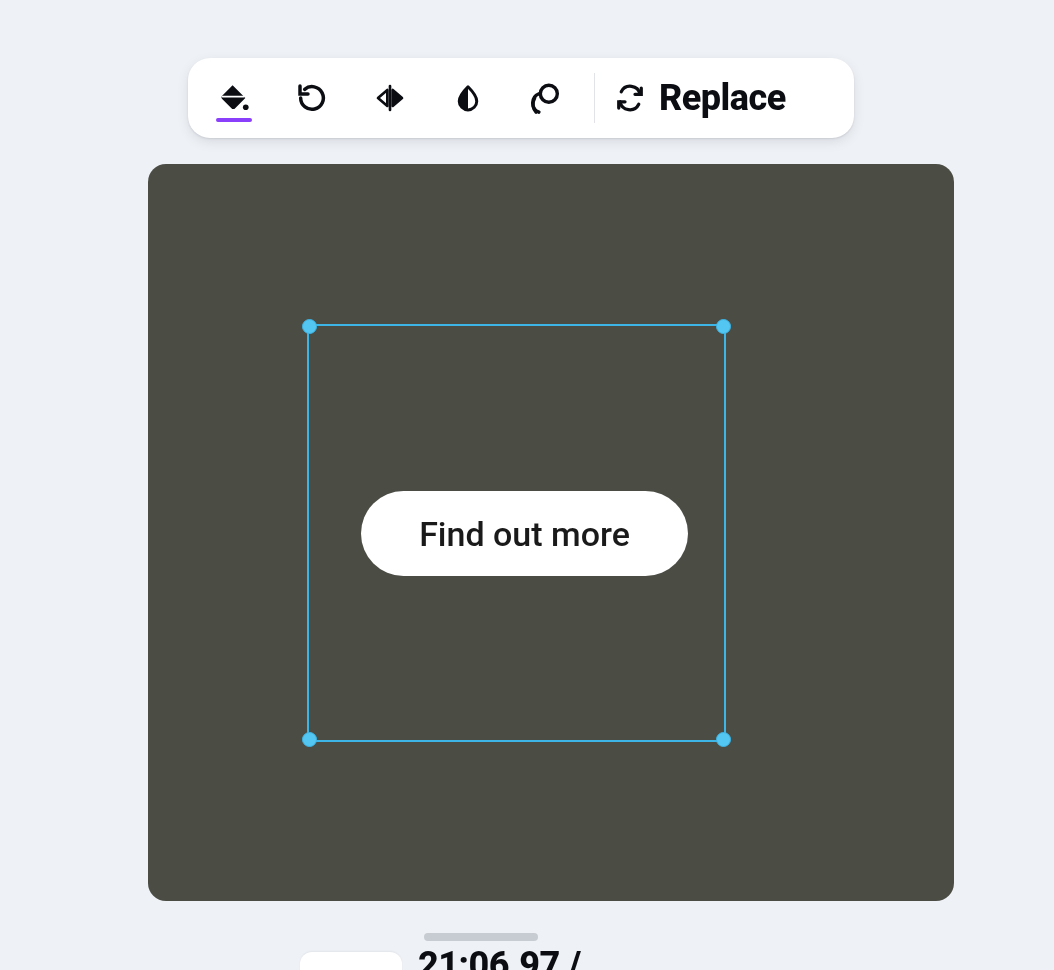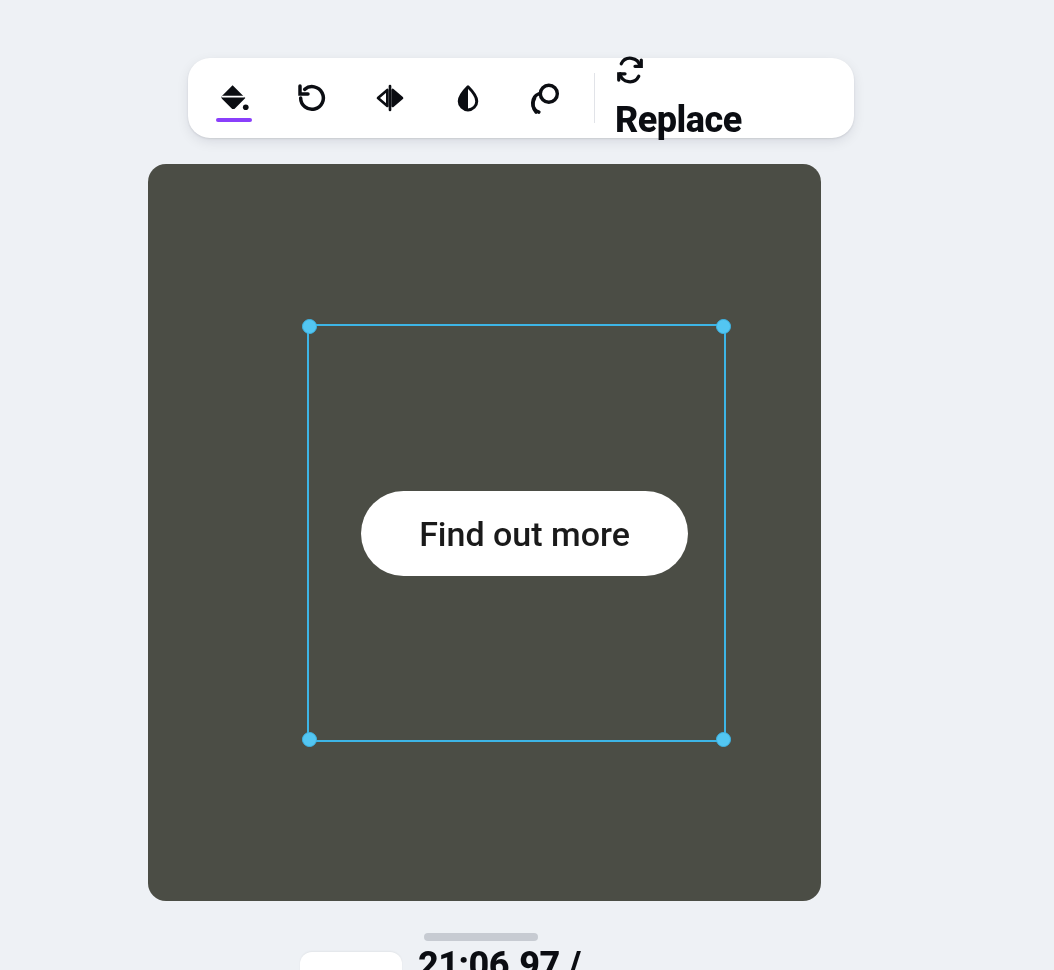--- a/index.html
+++ b/index.html
@@ -30,8 +30,8 @@
   }
   .tool-divider{width:1px;height:50px;background:#e1e3e8;margin:0 20px 0 26px;}
   .replace-btn{
-    display:flex;align-items:flex-start;gap:14px;cursor:pointer;color:var(--ink);
-    font-weight:800;font-size:36px;letter-spacing:-.5px;padding-right:26px;flex-direction:column;
+    display:flex;align-items:center;gap:14px;cursor:pointer;color:var(--ink);
+    font-weight:800;font-size:36px;letter-spacing:-.5px;padding-right:26px;
   }
   .replace-btn svg{display:block;}
 

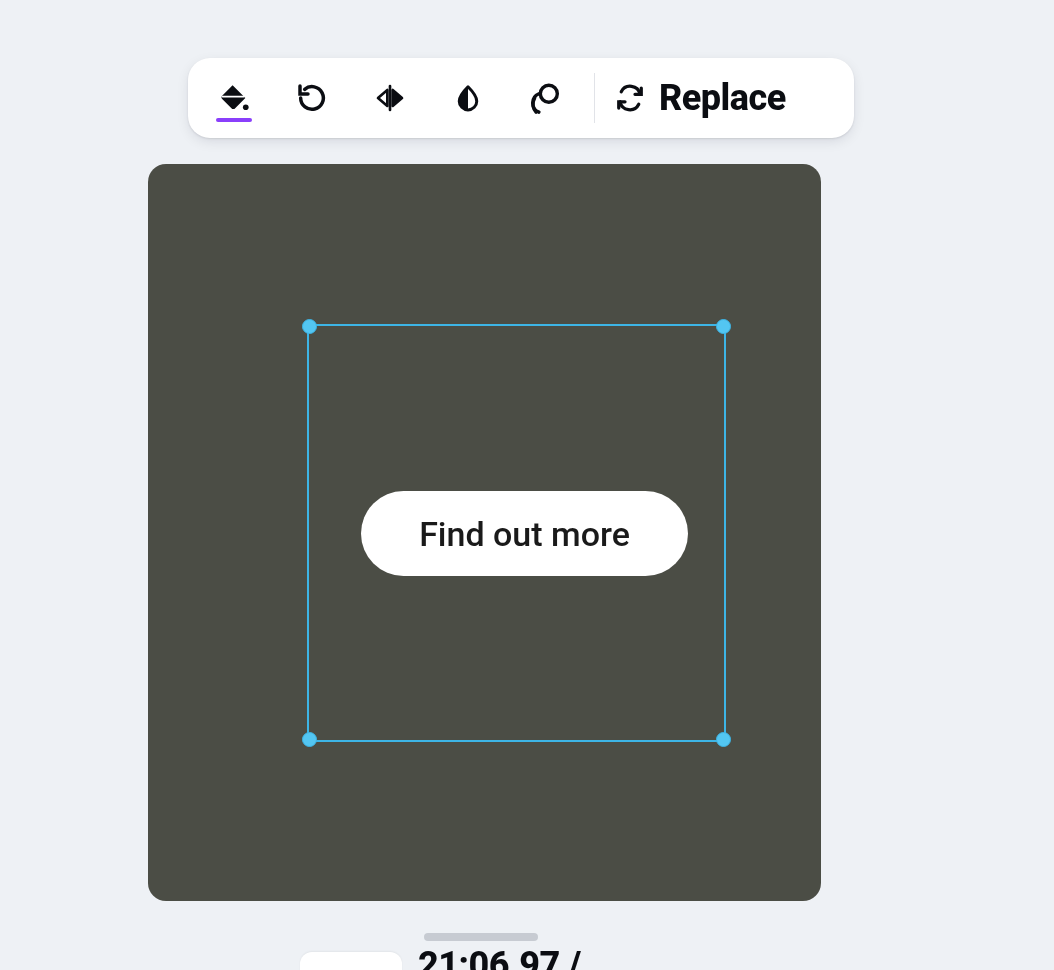--- a/index.html
+++ b/index.html
@@ -37,7 +37,7 @@
 
   
   .canvas{
-    position:absolute;left:148px;top:164px;width:673px;height:737px;
+    position:absolute;left:148px;top:164px;width:806px;height:737px;
     background:var(--canvas);border-radius:18px;
   }
   .selection{

